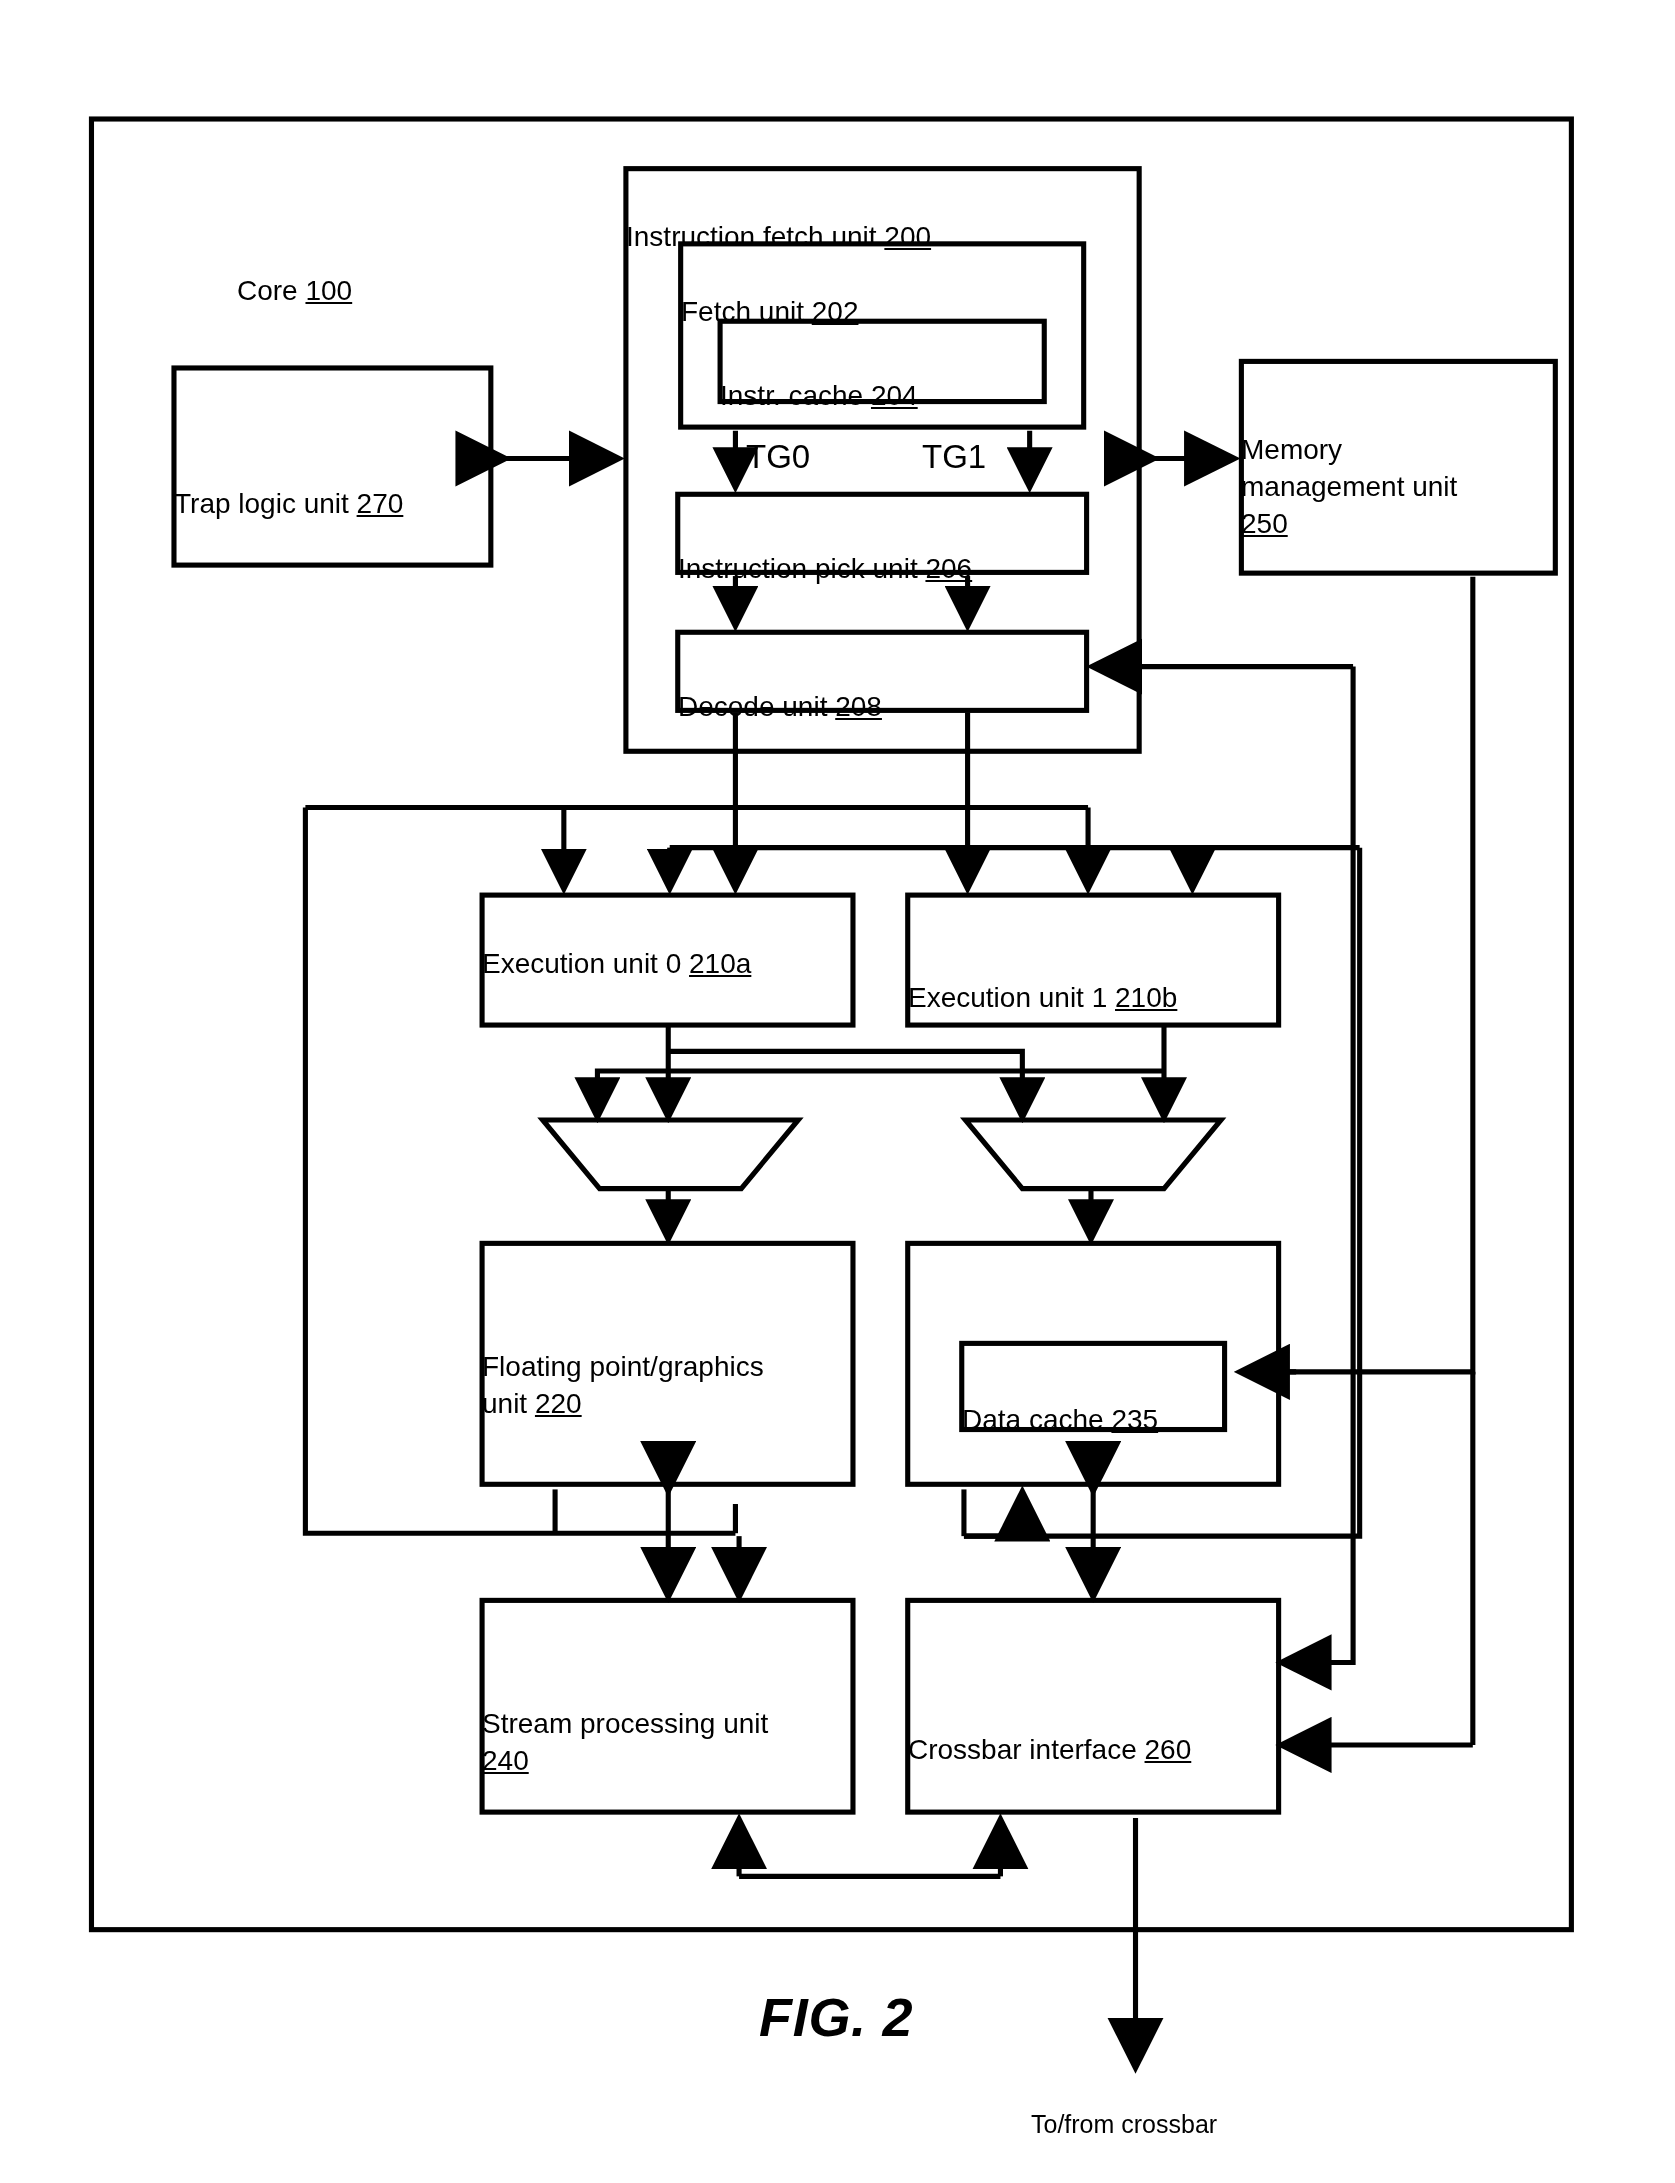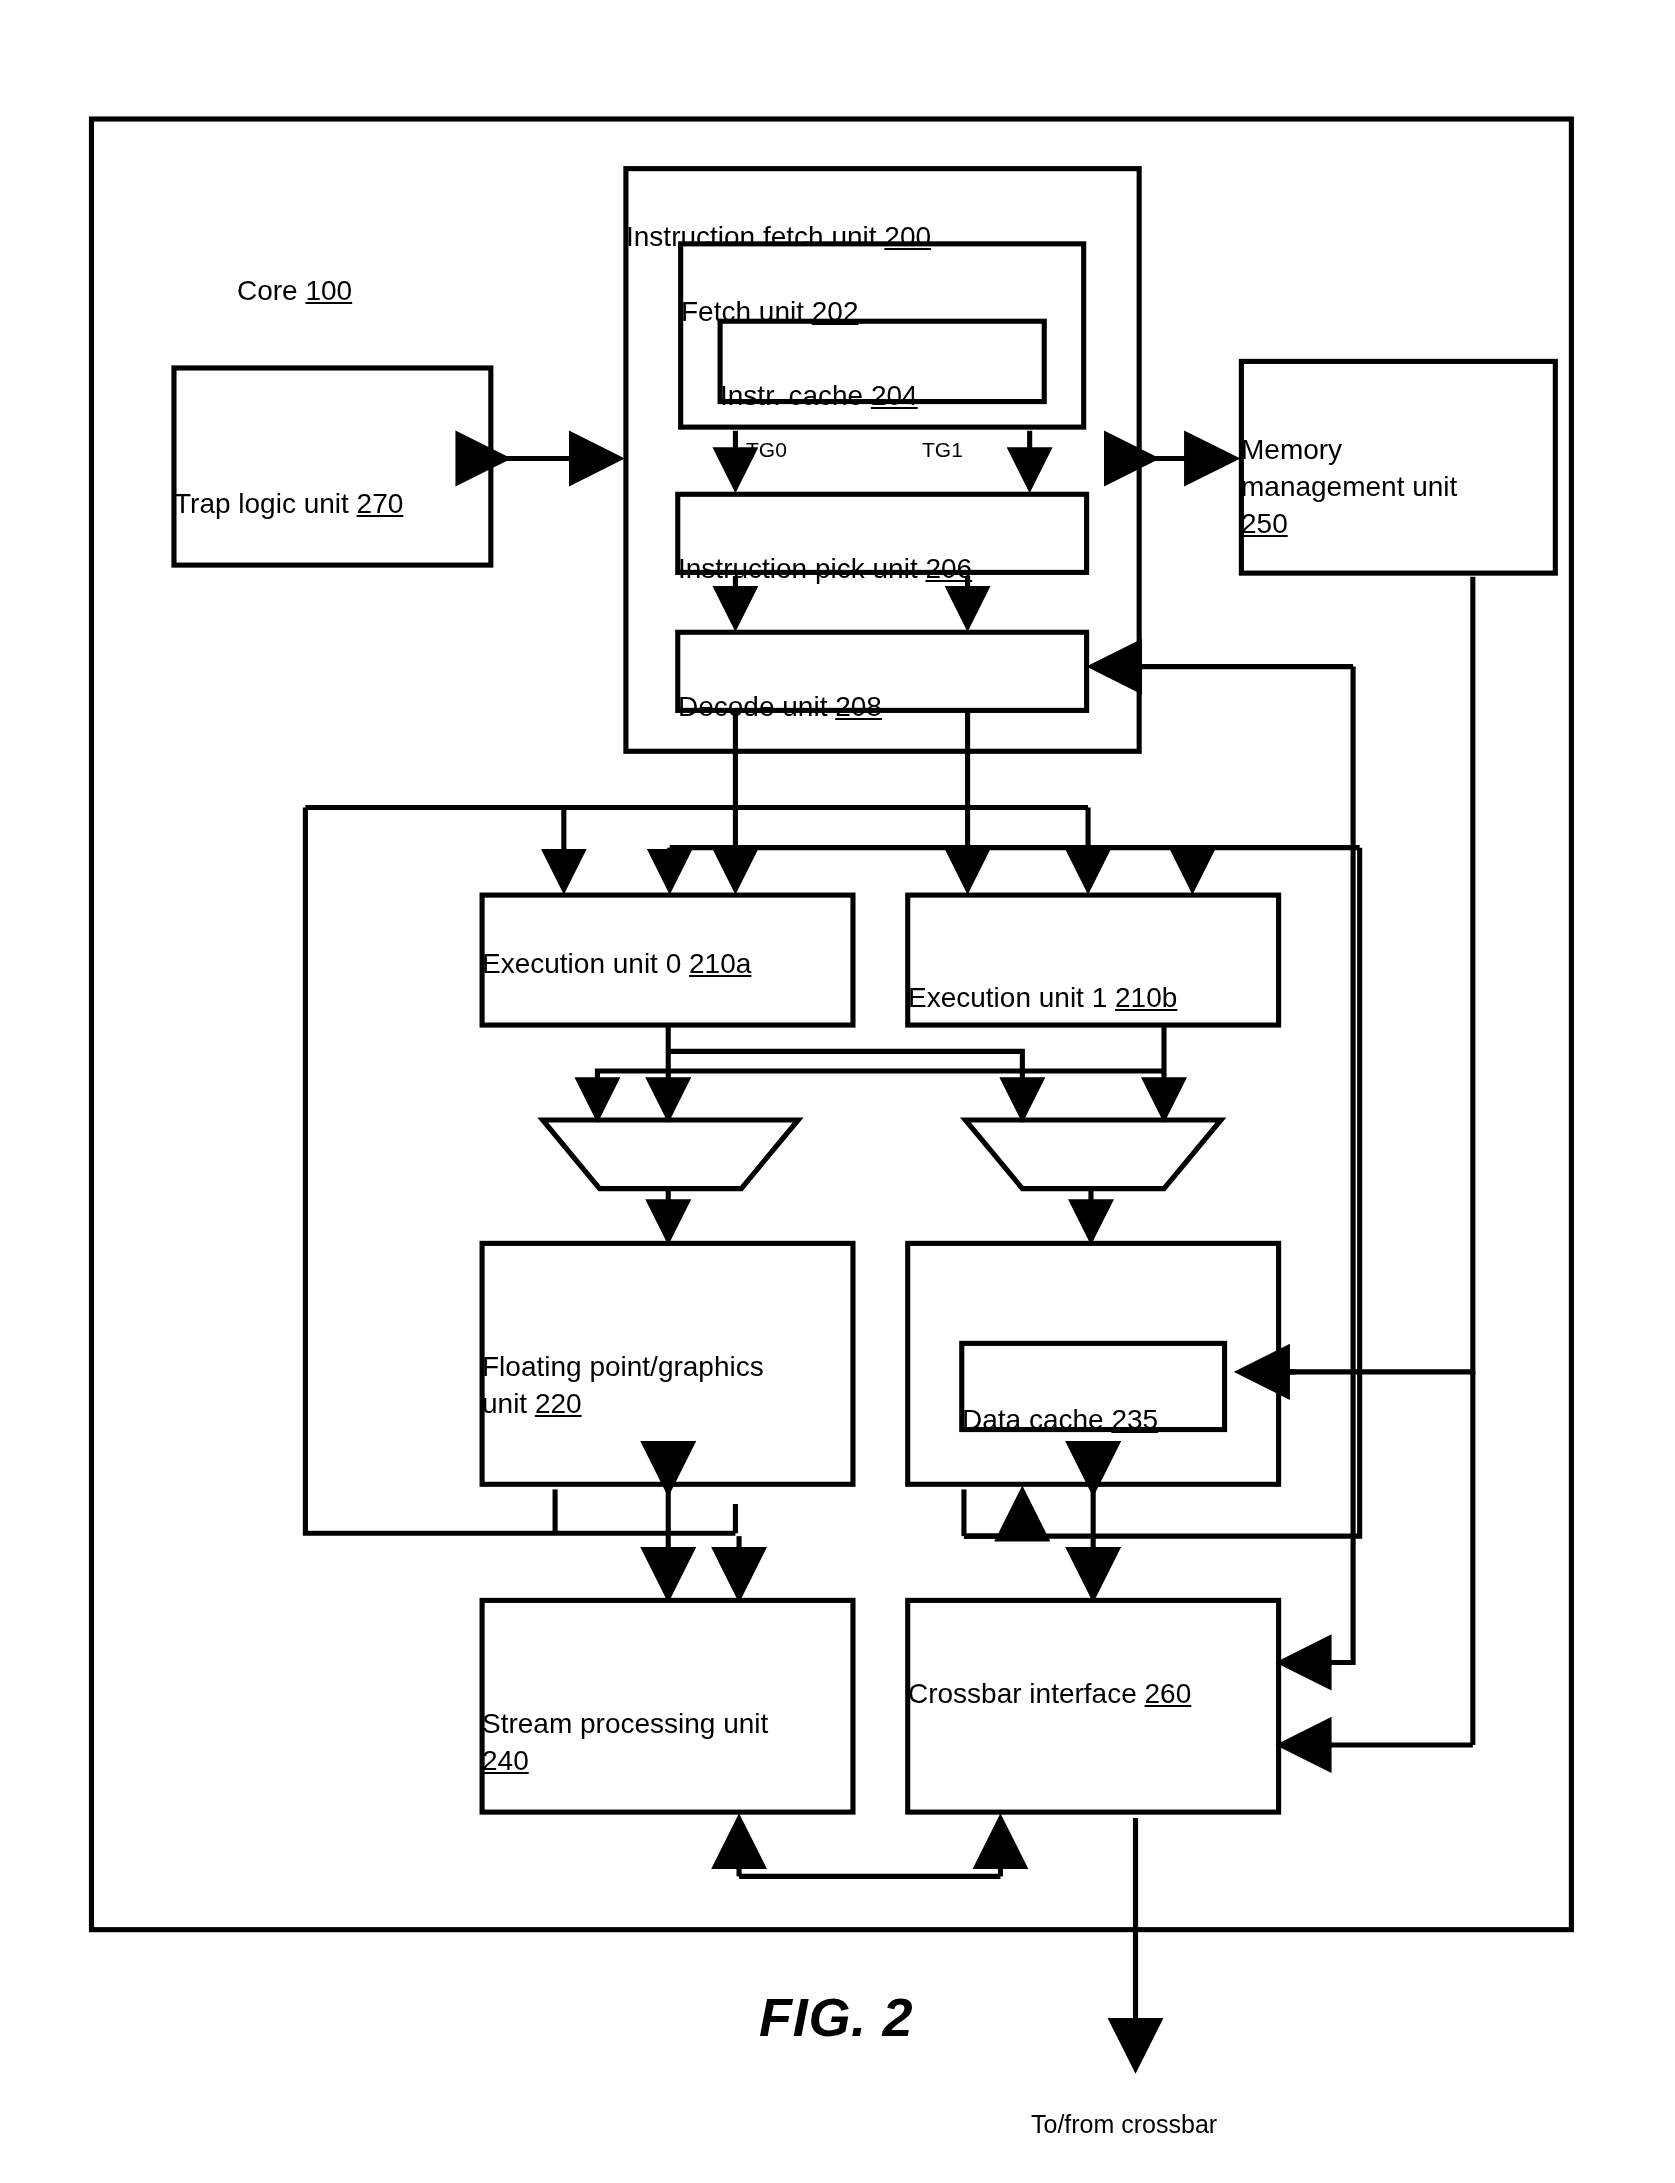--- a/index.html
+++ b/index.html
@@ -49,7 +49,7 @@
   }
   .tg-label {
     position: absolute;
-    font-size: 21px;
+    font-size: 33px;
     color: #000;
     text-align: center;
   }

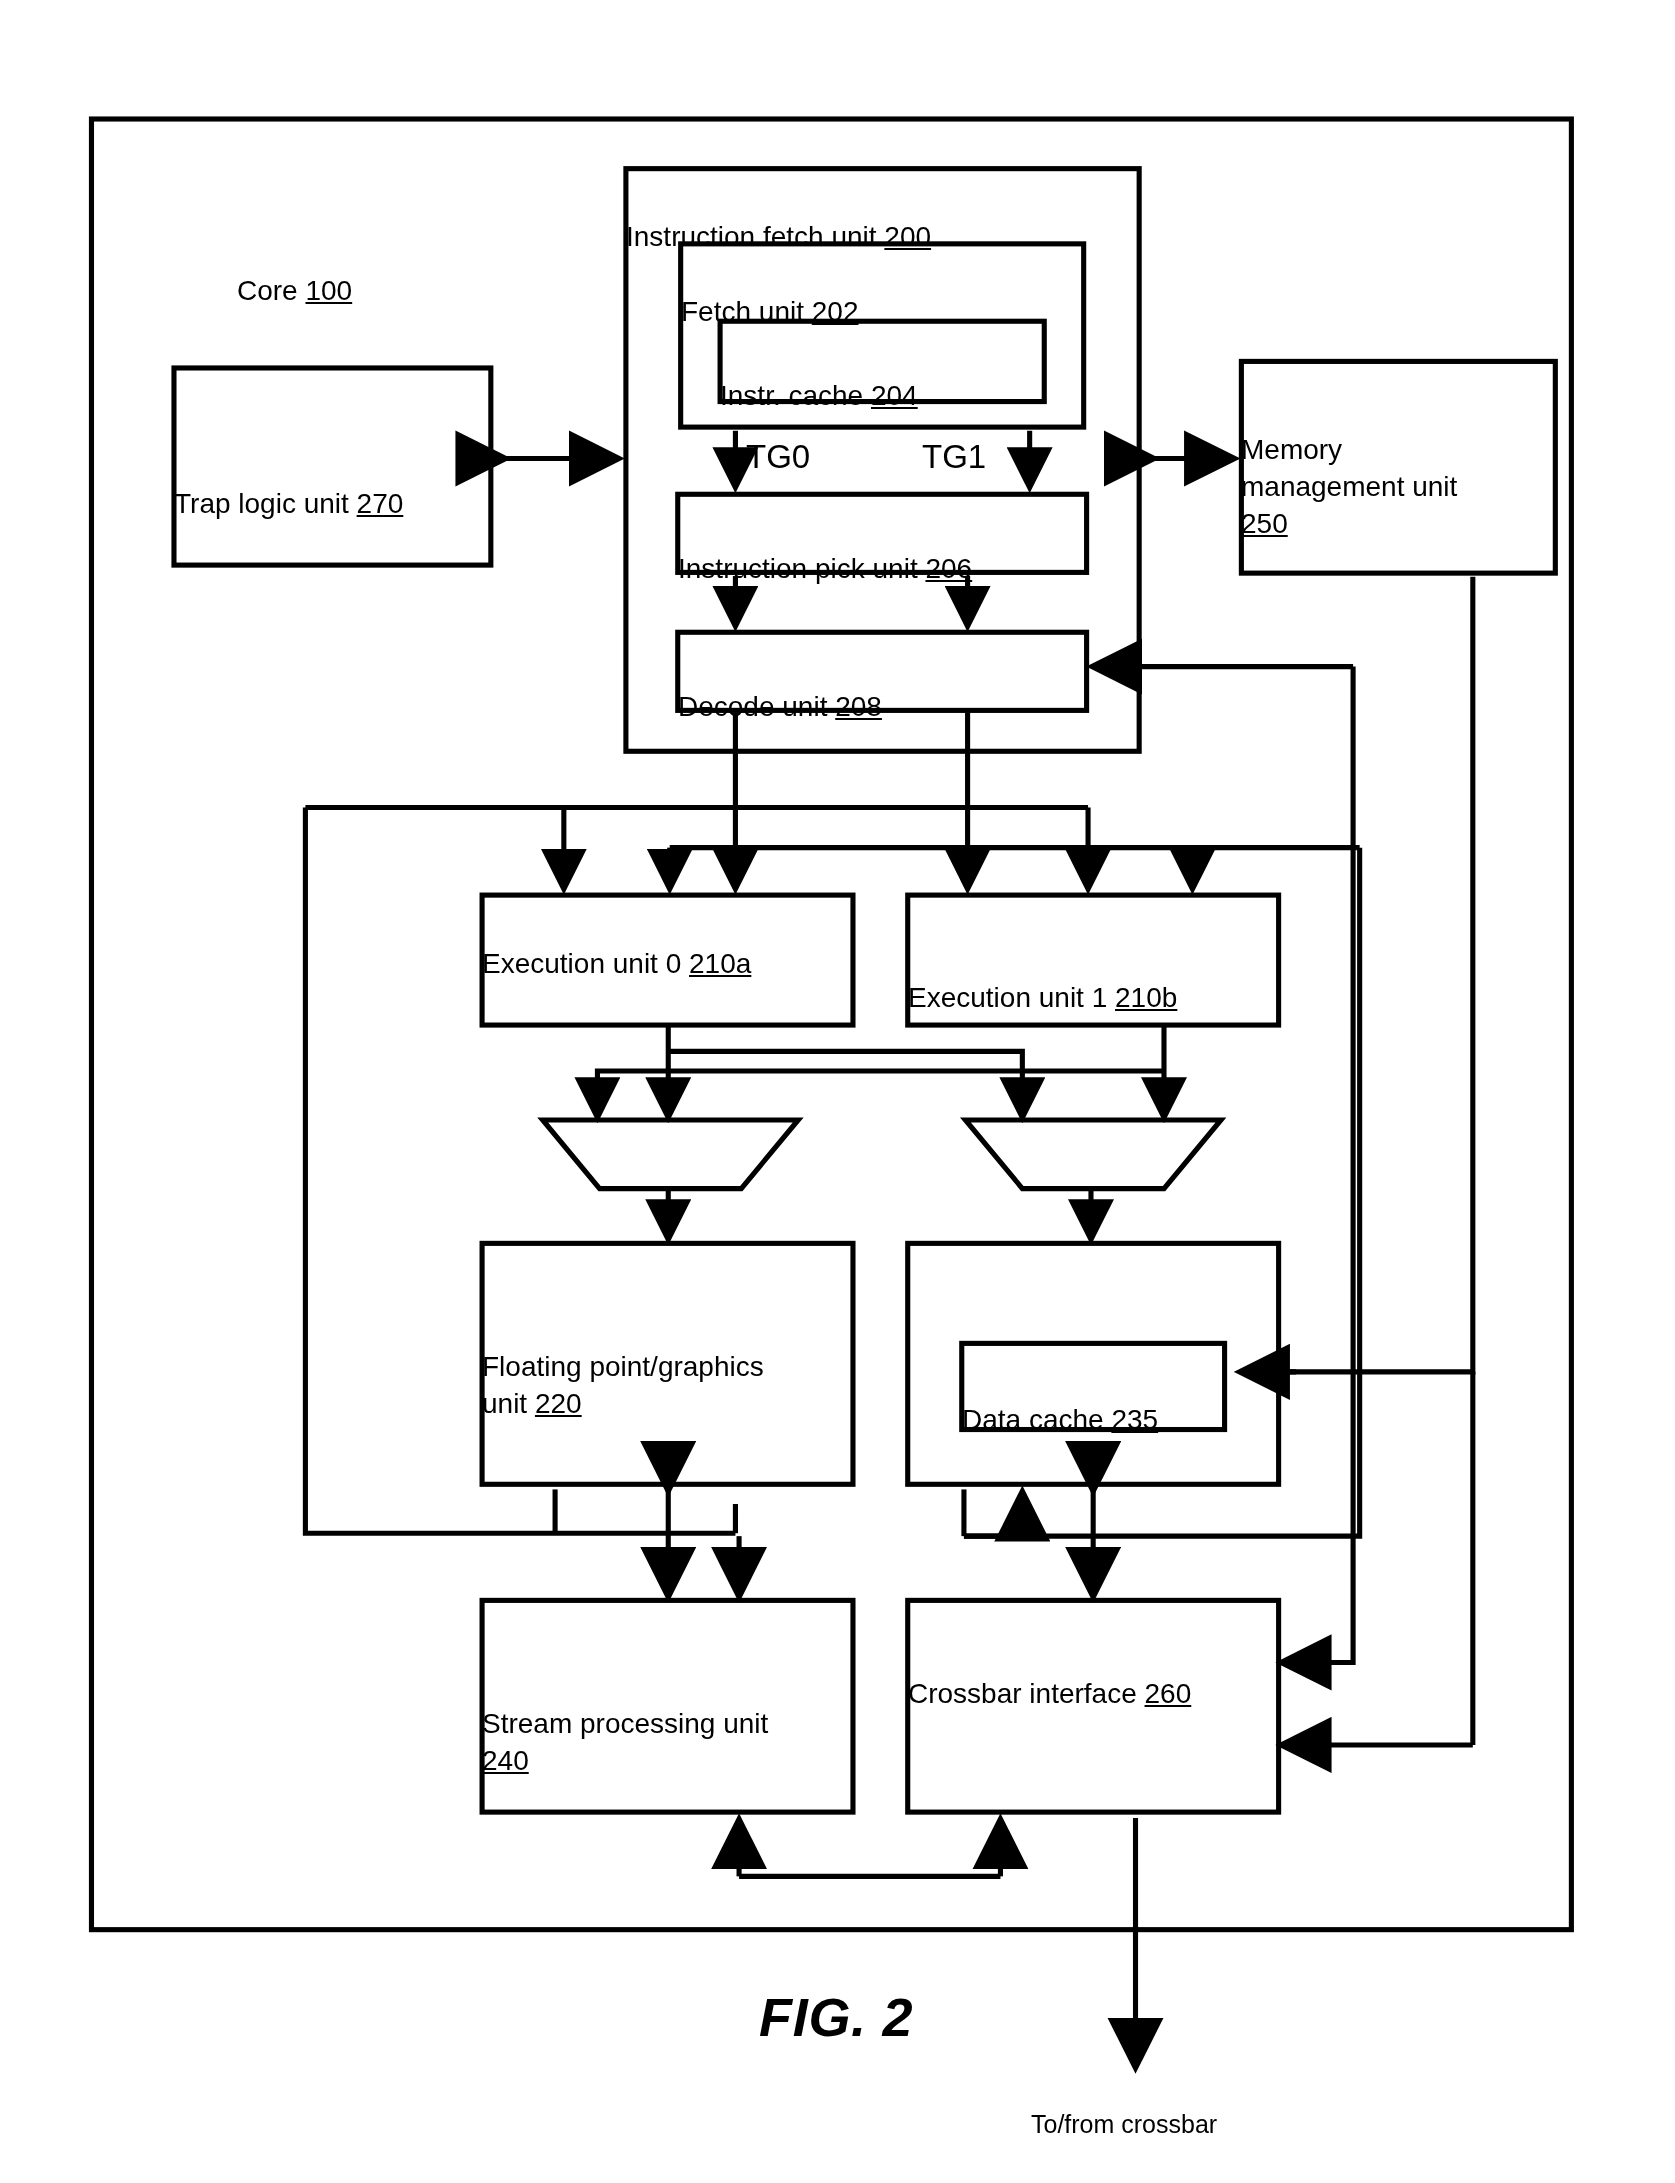--- a/index.html
+++ b/index.html
@@ -250,7 +250,7 @@
 </span><span class="ul">240</span>
   </div>
 
-  <div class="box-label" style="left:908px; top:1638px; width:371px;">
+  <div class="box-label" style="left:908px; top:1694px; width:371px;">
     <span>Crossbar interface </span><span class="ul">260</span>
   </div>
 

